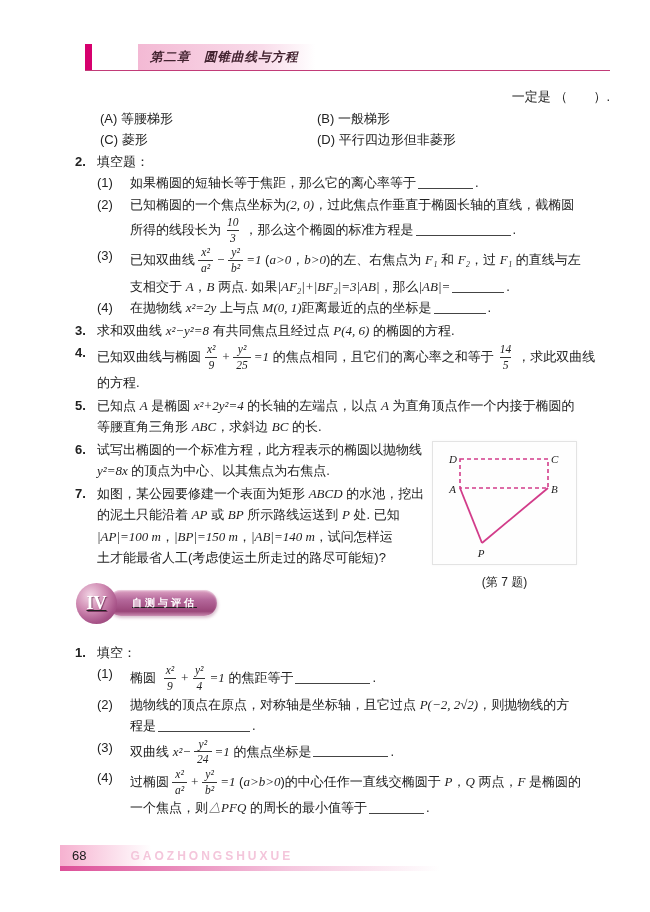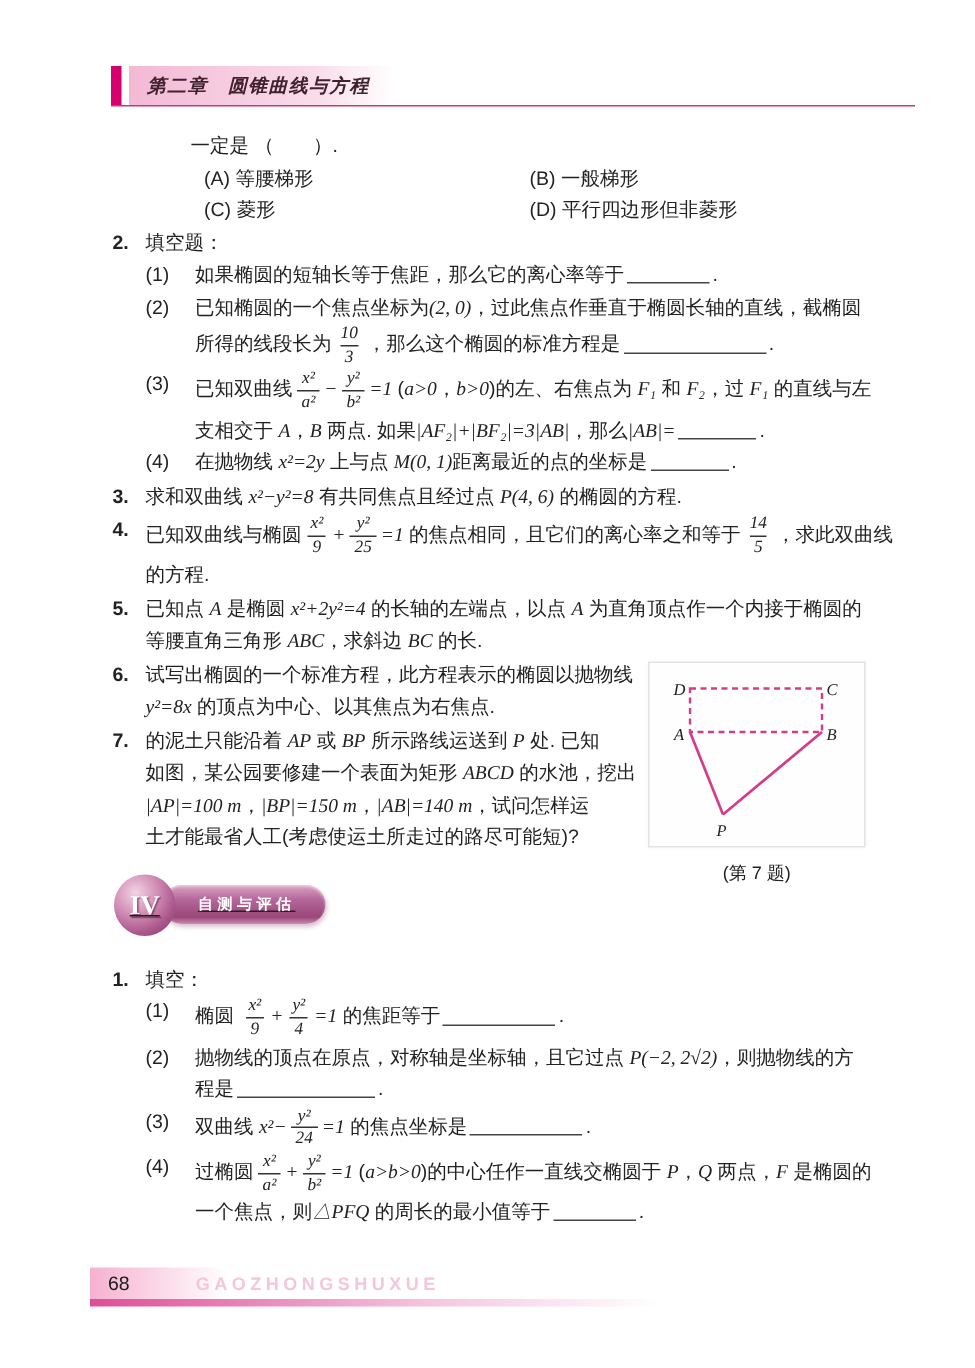--- a/index.html
+++ b/index.html
@@ -11,9 +11,10 @@
   }
   
   .chapter-header {
-    position:absolute; top:44px; left:74px; right:40px;
+    position:absolute; top:44px; left:85px; right:40px;
     display:flex; align-items:stretch;
     border-bottom:1.5px solid #c23b78;
+    gap:41px;
   }
   .chapter-accent-bar { width:7px; background:#d6006e; margin-right:5px; }
   .chapter-tab {

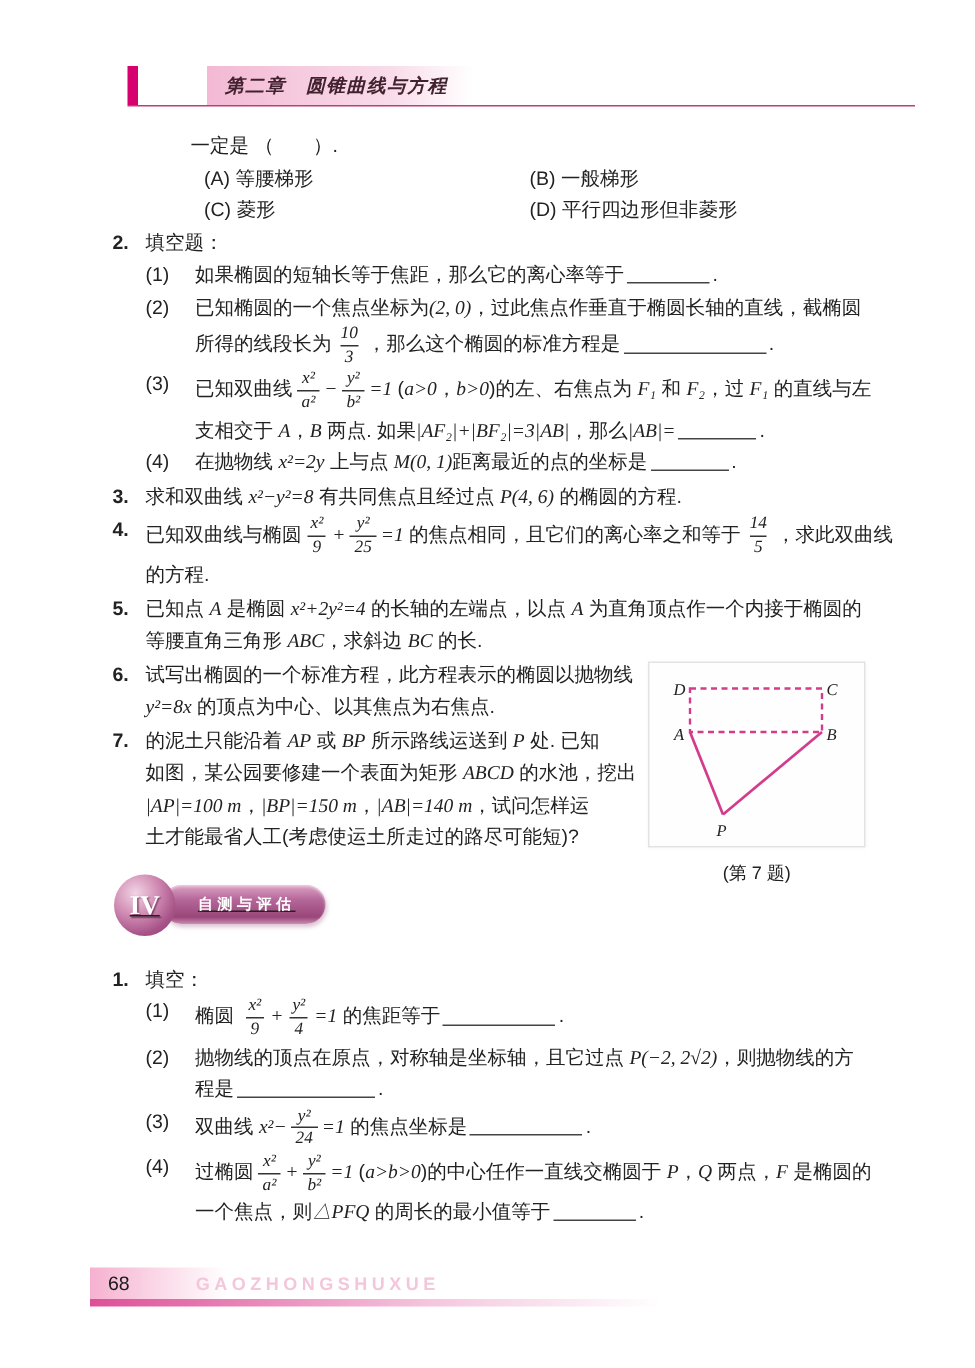--- a/index.html
+++ b/index.html
@@ -40,7 +40,7 @@
   .q-num { position:absolute; left:0; top:0; font-weight:bold; line-height:21.5px; }
   .sub { position:relative; padding-left:33px; }
   .sub-num { position:absolute; left:0; top:0; line-height:21.5px; }
-  .intro { margin-left:52px; }
+  .intro { margin-left:65px;text-align:right; }
   .options { display:grid; grid-template-columns:217px 1fr; margin-left:61px; }
   .option { line-height:21.5px; }
   

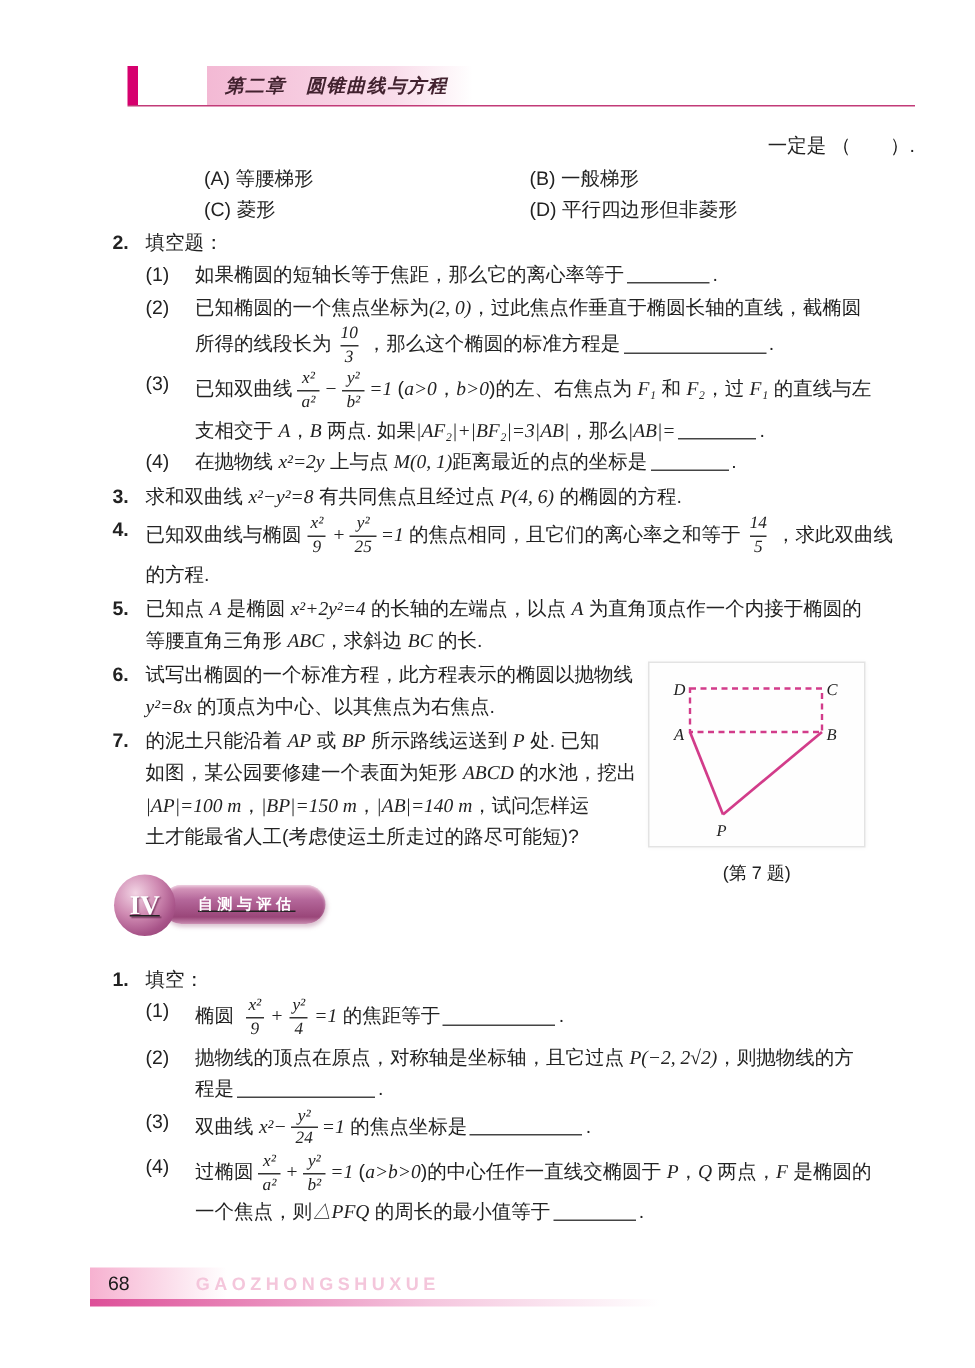--- a/index.html
+++ b/index.html
@@ -41,7 +41,7 @@
   .sub { position:relative; padding-left:33px; }
   .sub-num { position:absolute; left:0; top:0; line-height:21.5px; }
   .intro { margin-left:65px;text-align:right; }
-  .options { display:grid; grid-template-columns:217px 1fr; margin-left:61px; }
+  .options { display:grid; grid-template-columns:217px 1fr; margin-left:25px; }
   .option { line-height:21.5px; }
   
   .q67-wrap { overflow:visible; }

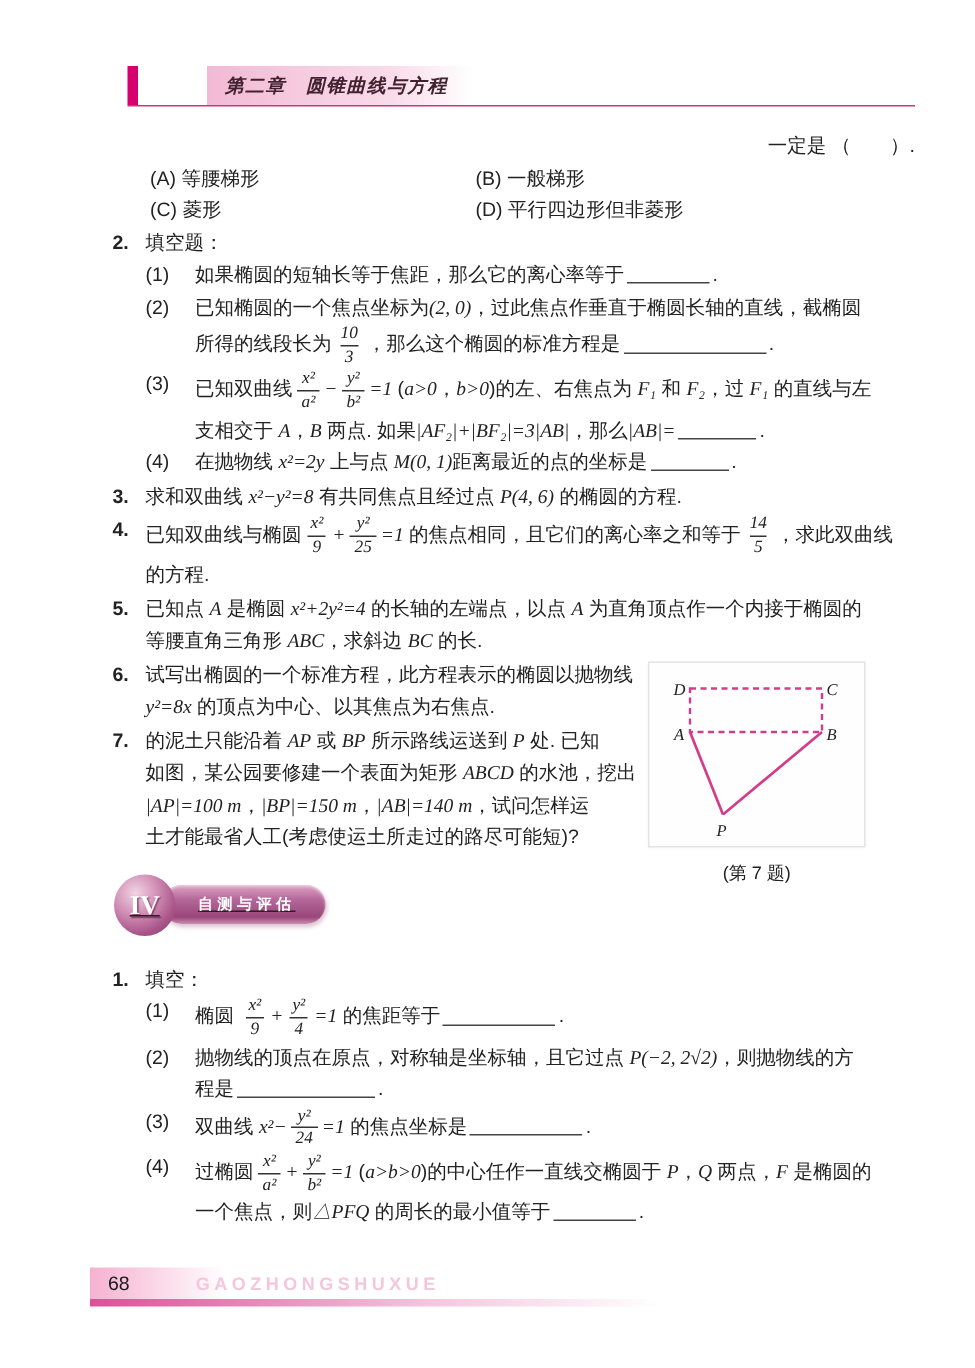--- a/index.html
+++ b/index.html
@@ -181,8 +181,8 @@
 
       <div class="q">
         <span class="q-num">7.</span>
+        <div class="line">如图，某公园要修建一个表面为矩形 <span class="math">ABCD</span> 的水池，挖出</div>
         <div class="line">的泥土只能沿着 <span class="math">AP</span> 或 <span class="math">BP</span> 所示路线运送到 <span class="math">P</span> 处. 已知</div>
-        <div class="line">如图，某公园要修建一个表面为矩形 <span class="math">ABCD</span> 的水池，挖出</div>
         <div class="line"><span class="math">|AP|=100 m</span>，<span class="math">|BP|=150 m</span>，<span class="math">|AB|=140 m</span>，试问怎样运</div>
         <div class="line">土才能最省人工(考虑使运土所走过的路尽可能短)?</div>
       </div>

